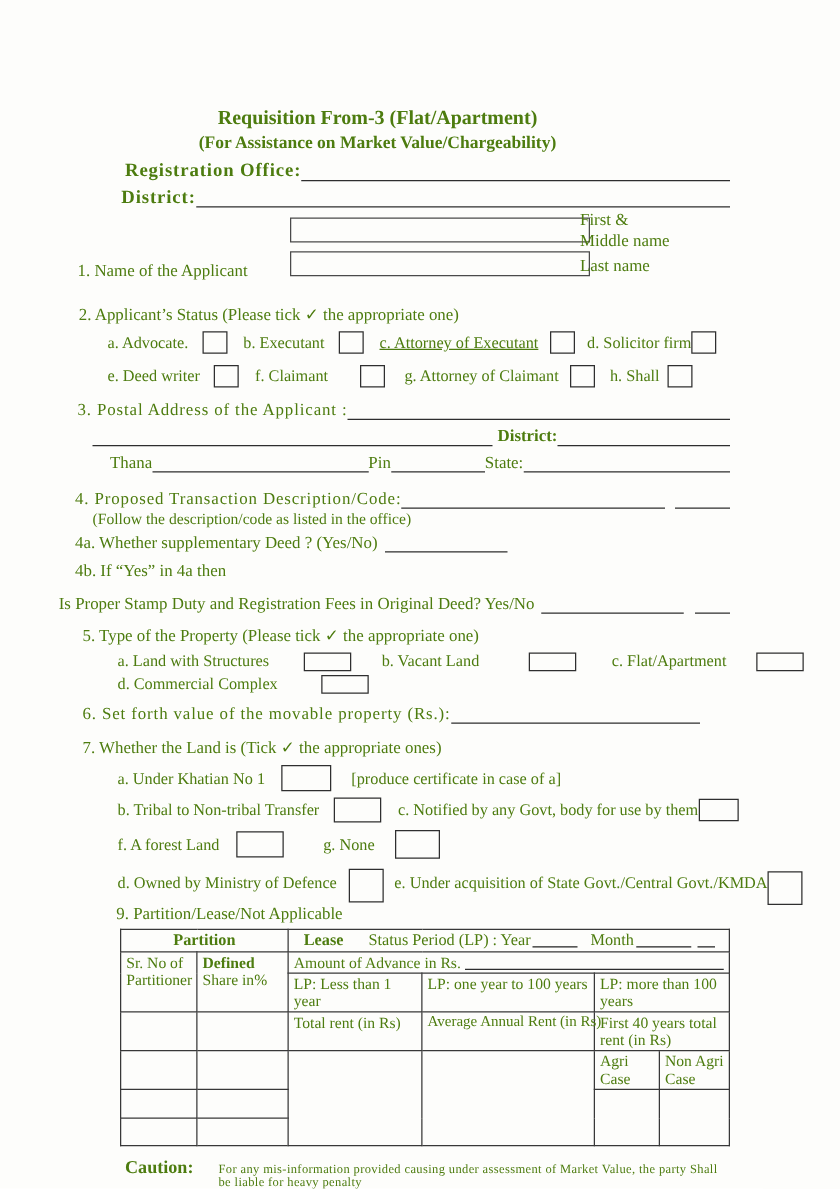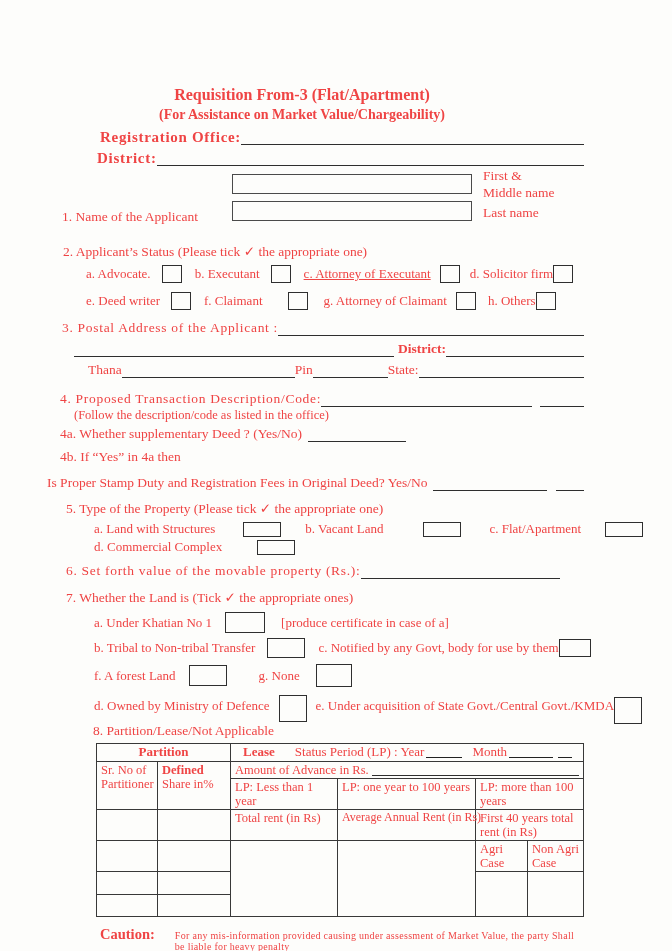--- a/index.html
+++ b/index.html
@@ -8,7 +8,7 @@
     position: relative;
     width: 672px; height: 951px;
     background: #fdfdfb;
-    color: #ef4444;
+    color: #4d7c0f;
     font-family: "Liberation Serif", "DejaVu Serif", serif;
     font-size: 13.5px;
     overflow: hidden;

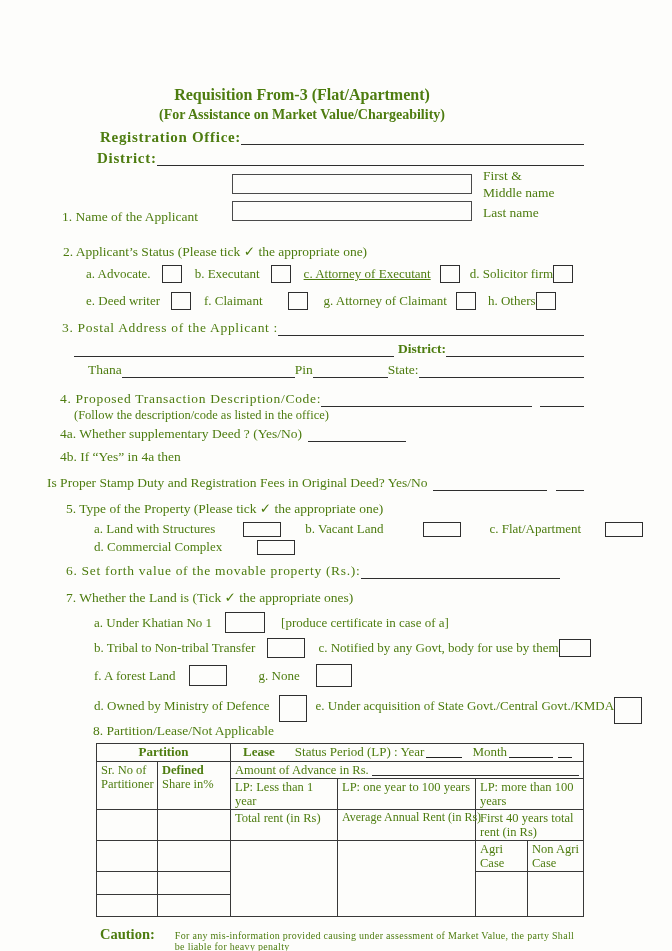--- a/index.html
+++ b/index.html
@@ -37,7 +37,7 @@
     position: absolute; left: 232px; width: 240px; height: 20px;
     border: 1.5px solid #4a4a4a; background: transparent;
   }
-  .sidelabel { position: absolute; left: 483px; line-height: 16px; }
+  .sidelabel { position: absolute; left: 464px; line-height: 16px; }
   .sec-head { margin-left: 63px; margin-top: 12px; }
   .opt-label { white-space: nowrap; }
   .note { font-size: 12.5px; }

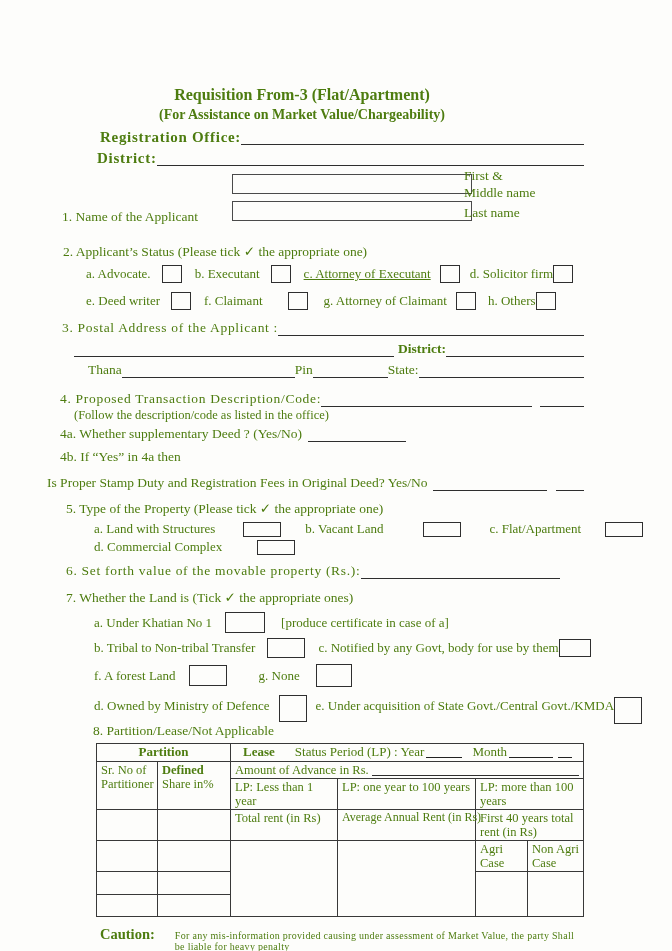--- a/index.html
+++ b/index.html
@@ -96,7 +96,7 @@
     <span class="cb" style="margin-left:25px;"></span>
     <span class="opt-label" style="margin-left:16px;">g. Attorney of Claimant</span>
     <span class="cb" style="margin-left:9px;"></span>
-    <span class="opt-label" style="margin-left:12px;">h. Others</span>
+    <span class="opt-label" style="margin-left:12px;">h. Shall</span>
     <span class="cb" style="margin-left:auto; margin-right:30px;"></span>
   </div>
 

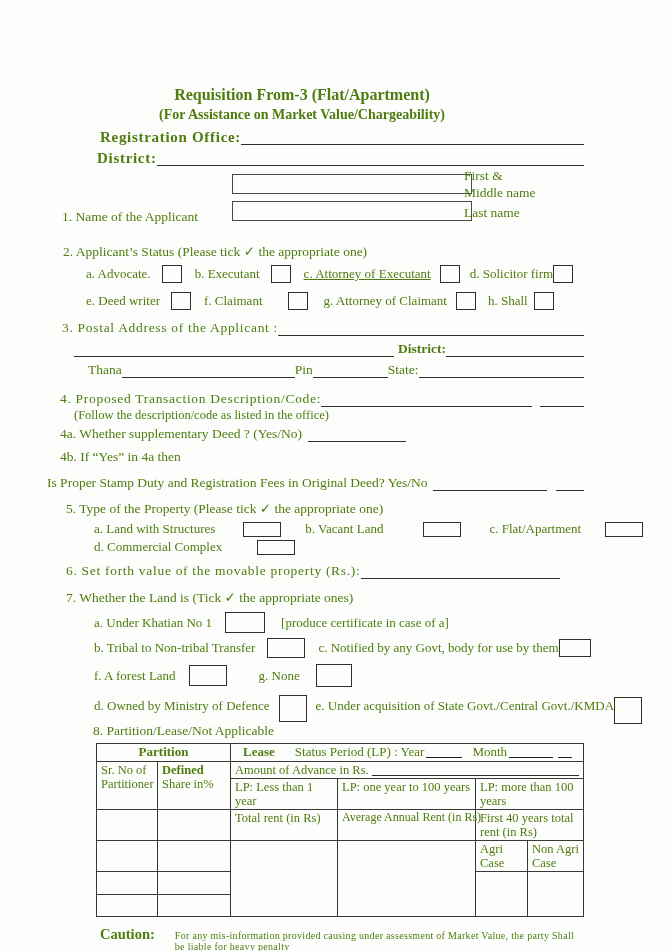--- a/index.html
+++ b/index.html
@@ -181,7 +181,7 @@
     <span class="cb" style="width:28px; height:27px; margin-left:auto; margin-right:-44px; transform:translateY(5px);"></span>
   </div>
 
-  <div style="margin-left:93px; margin-top:4px;">8. Partition/Lease/Not Applicable</div>
+  <div style="margin-left:93px; margin-top:4px;">9. Partition/Lease/Not Applicable</div>
   <table class="p8">
     <colgroup>
       <col style="width:61px">

